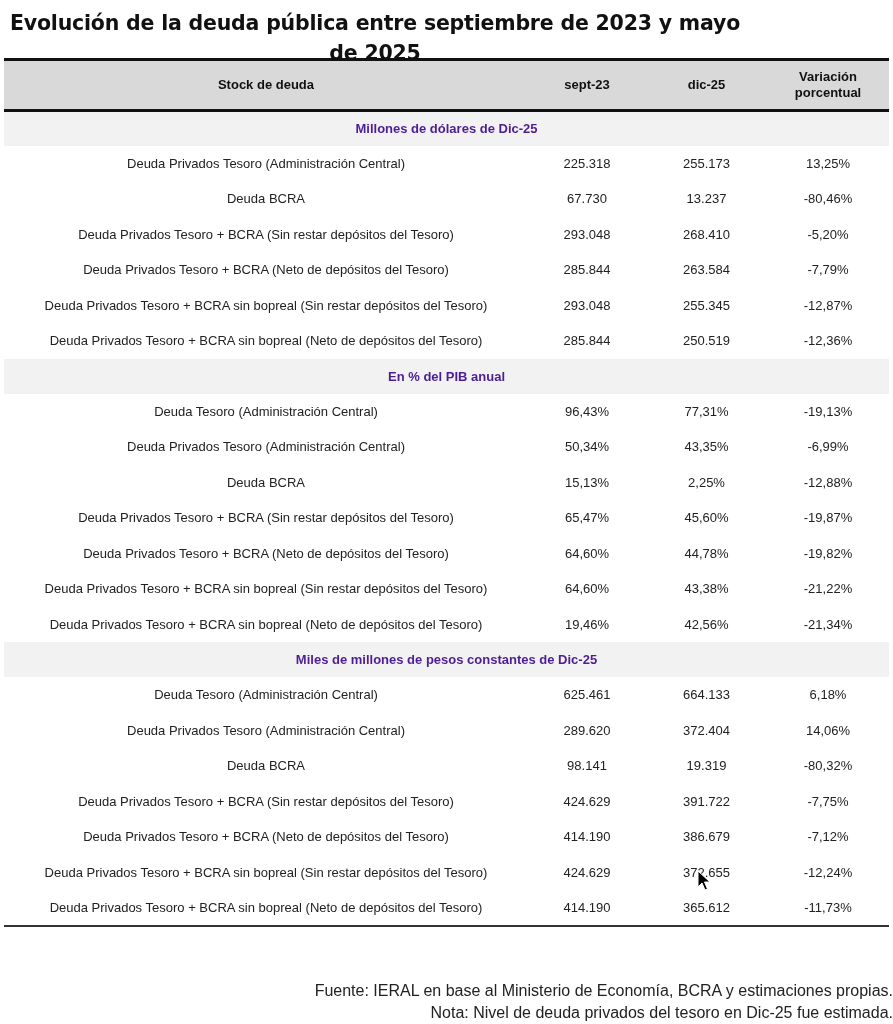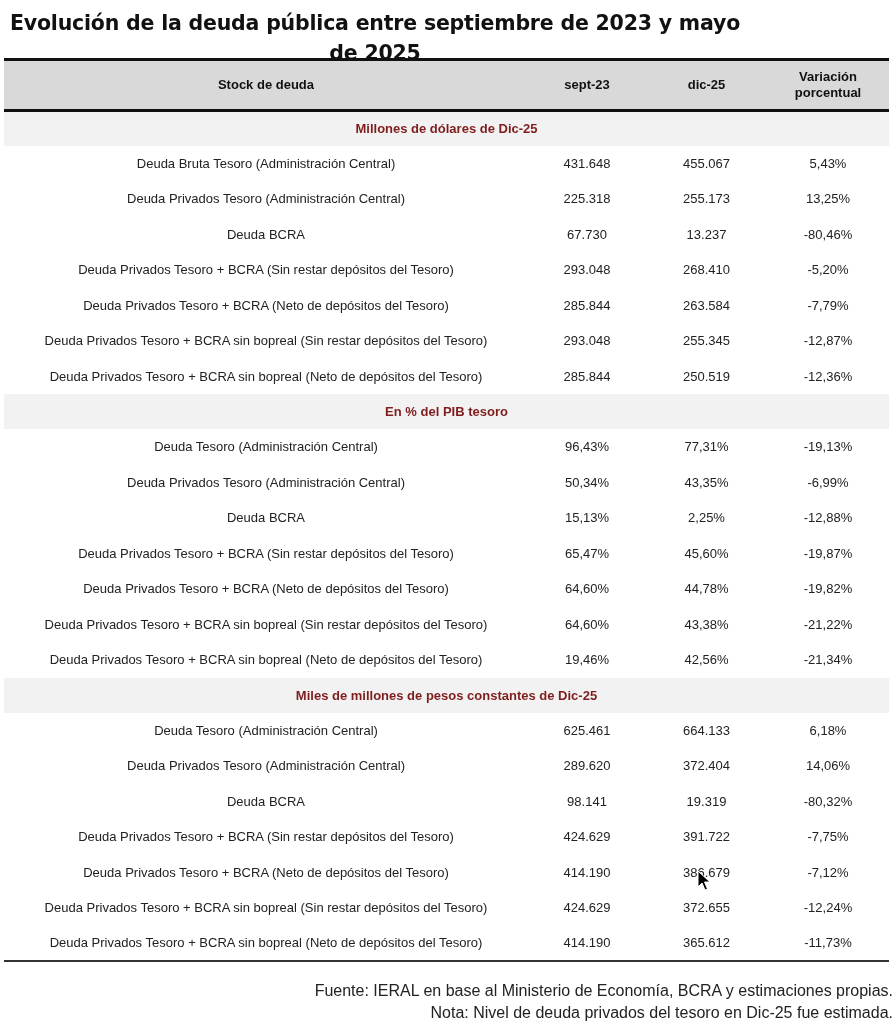--- a/index.html
+++ b/index.html
@@ -28,7 +28,7 @@
       border-top: 3px solid #111; border-bottom: 3px solid #111;
     }
     tr.section { height: 35px; background: #f2f2f2; }
-    tr.section td { font-weight: bold; font-size: 13px; color: #7f1d1d; }
+    tr.section td { font-weight: bold; font-size: 13px; color: #4c1d95; }
     tr.row { height: 35.5px; background: #ffffff; }
     tr.row td { font-size: 13px; color: #222; }
     tbody.last tr.row:last-child td { border-bottom: 2px solid #333; }

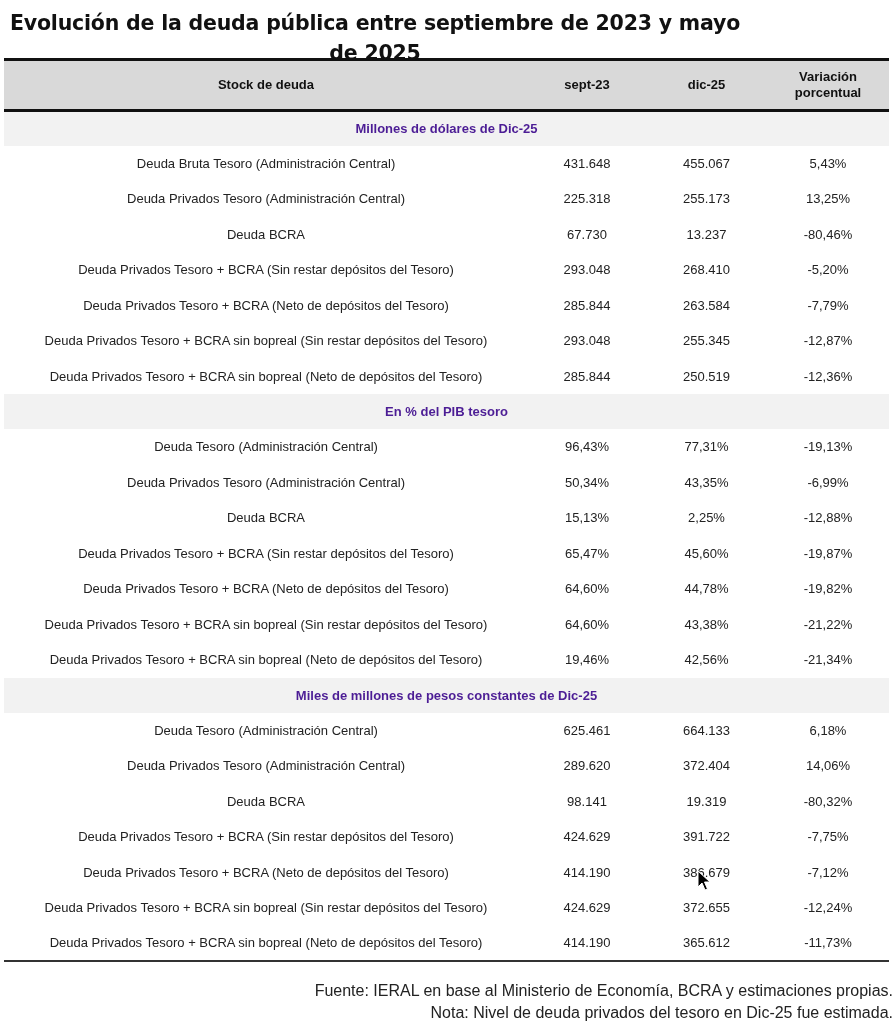--- a/index.html
+++ b/index.html
@@ -69,12 +69,6 @@
         <td colspan="4">Millones de dólares de Dic-25</td>
       </tr>
     <tr class="row">
-        <td>Deuda Bruta Tesoro (Administración Central)</td>
-        <td>431.648</td>
-        <td>455.067</td>
-        <td>5,43%</td>
-      </tr>
-    <tr class="row">
         <td>Deuda Privados Tesoro (Administración Central)</td>
         <td>225.318</td>
         <td>255.173</td>

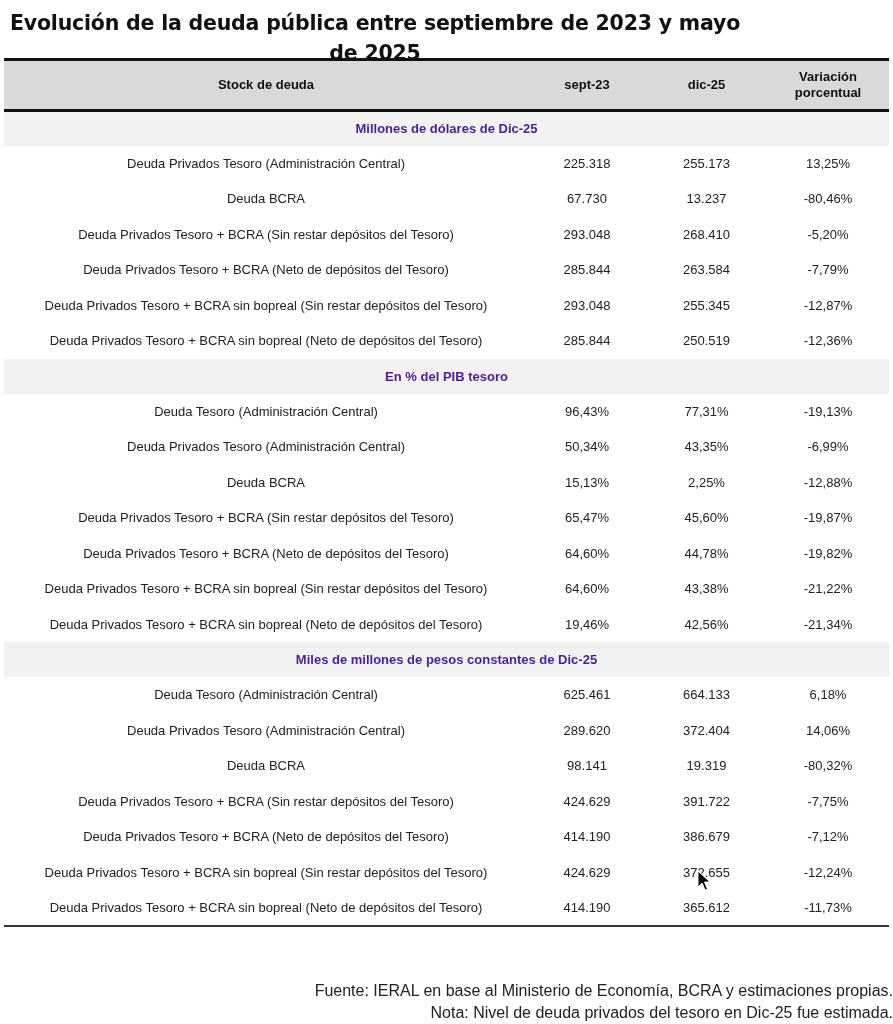--- a/index.html
+++ b/index.html
@@ -108,7 +108,7 @@
 
   <tbody>
     <tr class="section">
-        <td colspan="4">En % del PIB tesoro</td>
+        <td colspan="4">En % del PIB anual</td>
       </tr>
     <tr class="row">
         <td>Deuda Tesoro (Administración Central)</td>

